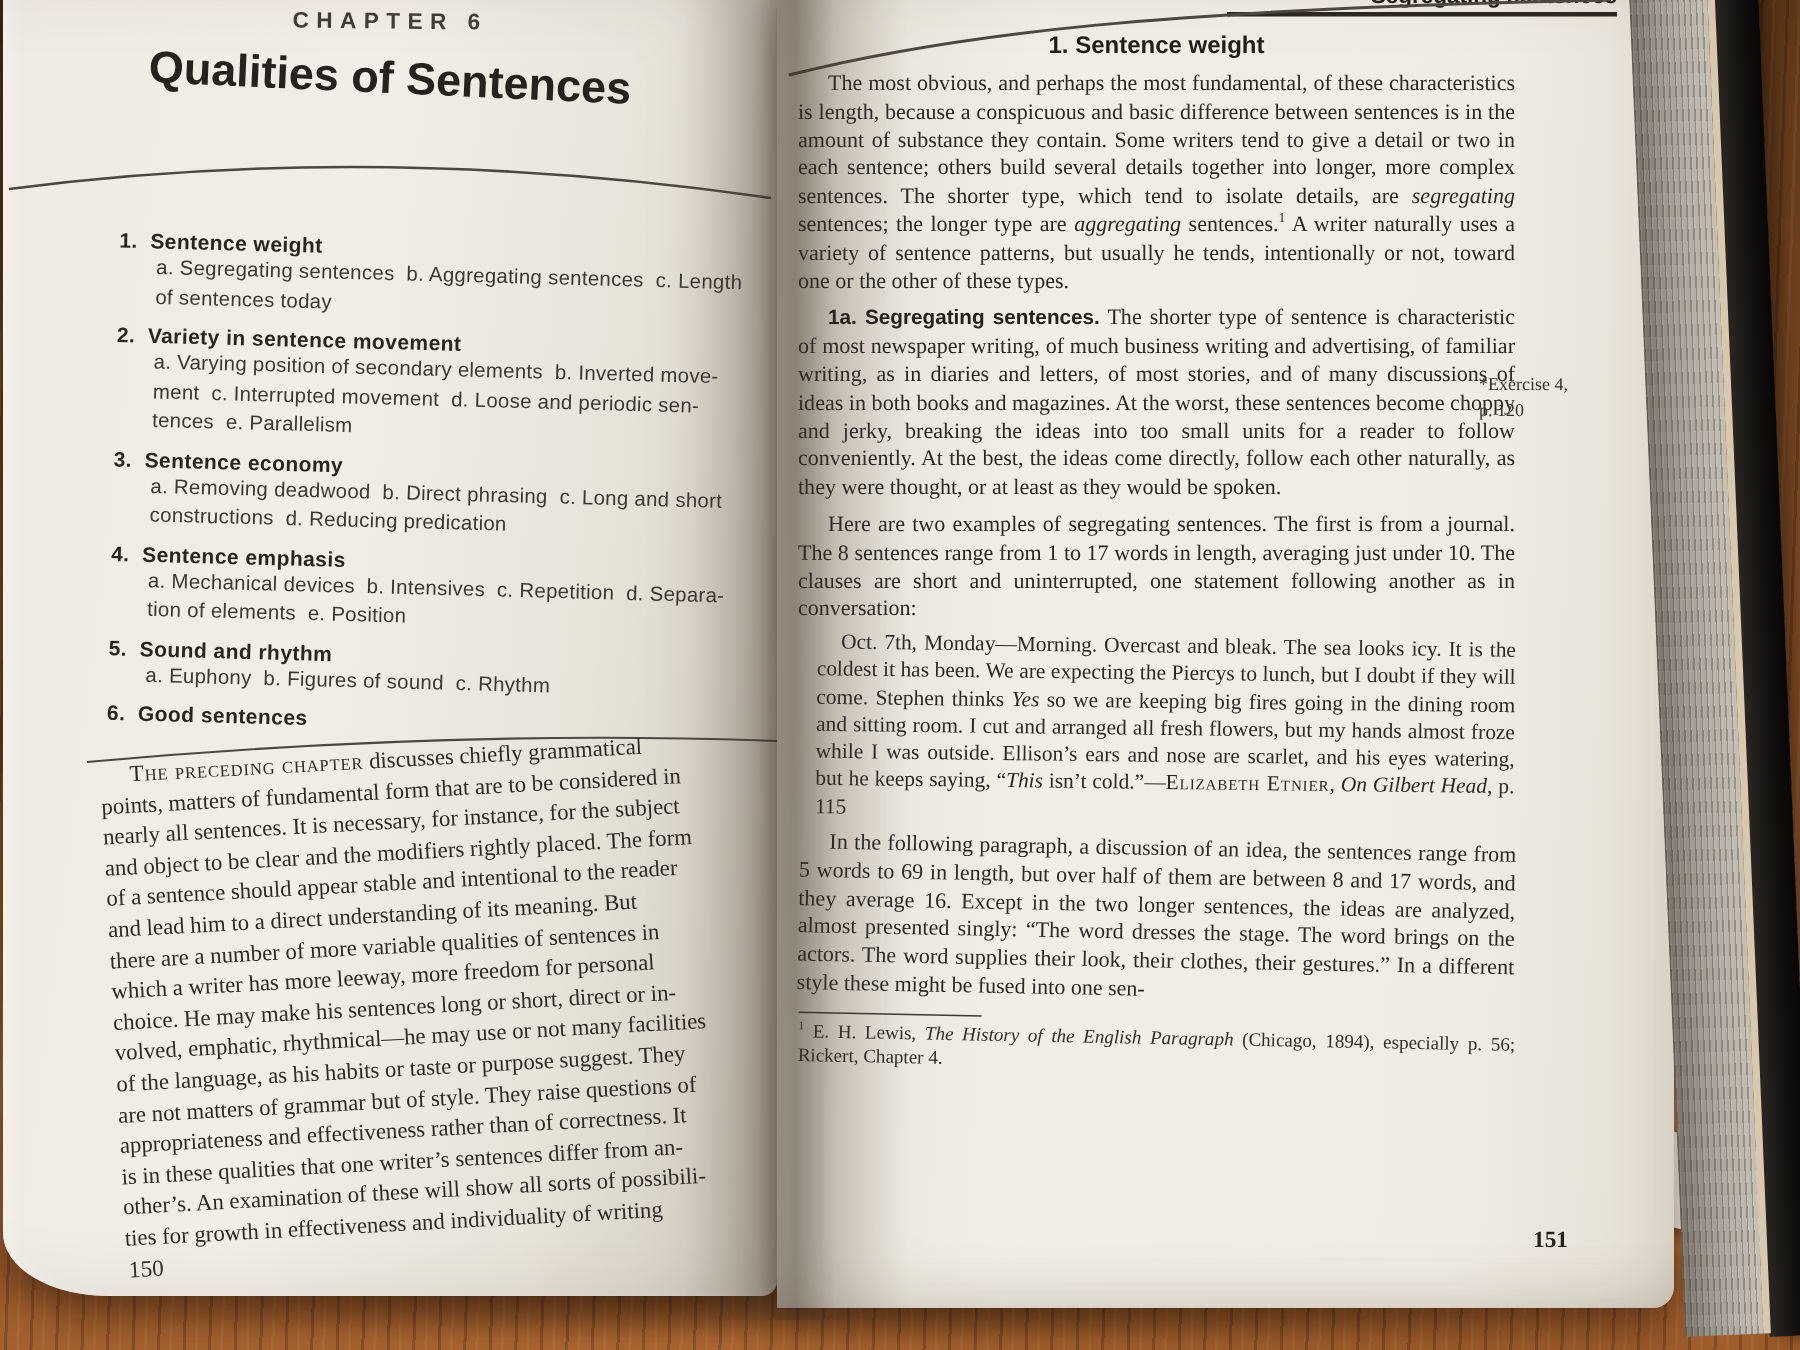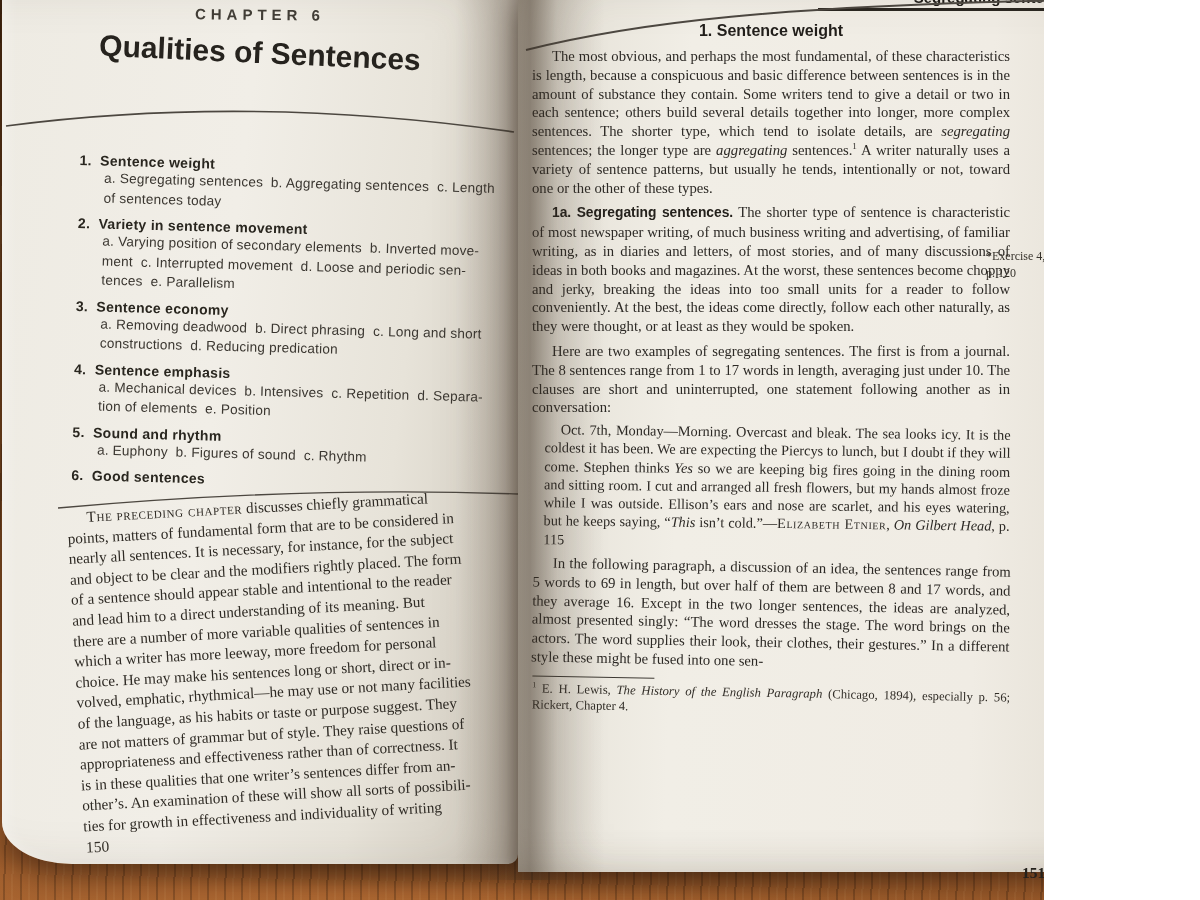--- a/index.html
+++ b/index.html
@@ -4,7 +4,7 @@
 <style>
   html,body { margin:0; padding:0; }
   .scene {
-    position:relative; width:1044px; height:900px; overflow:hidden;
+    position:relative; width:1200px; height:900px; overflow:hidden;
     font-family:"Liberation Serif", serif; background:#6e421e;
   }
   

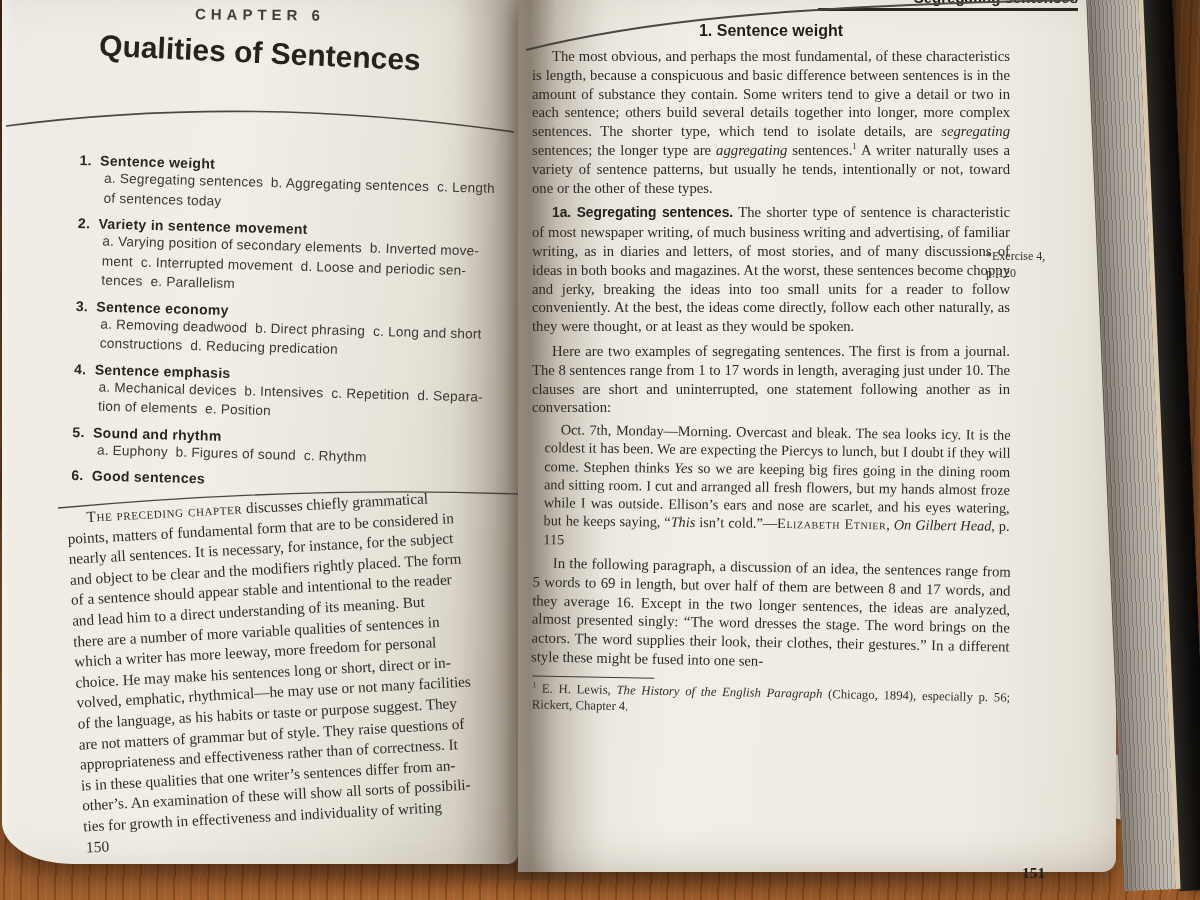--- a/index.html
+++ b/index.html
@@ -90,7 +90,7 @@
   .p-first { text-indent:20px; }
   .pageno { position:absolute; font-size:15.5px; color:#35312a; }
   .pageno-left { left:84px; top:846px; transform:rotate(-3deg); }
-  .pageno-right { left:504px; top:872px; font-weight:700; color:#24211c; }
+  .pageno-right { left:504px; top:826px; font-weight:700; color:#24211c; }
   
   .running-head { position:absolute; top:-3px; left:300px; width:260px; text-align:right;
     font-family:"Liberation Sans", sans-serif; font-size:15px; font-weight:700;

